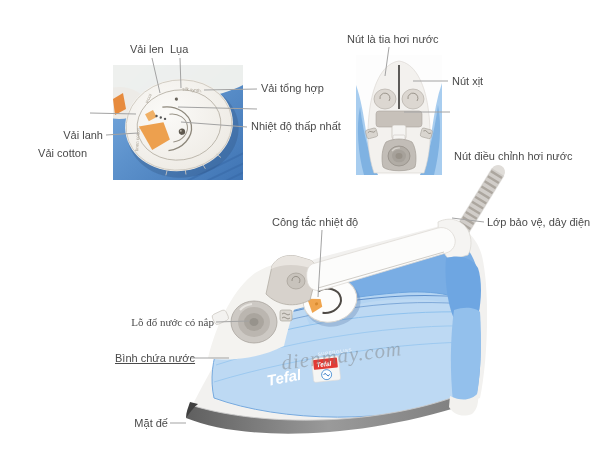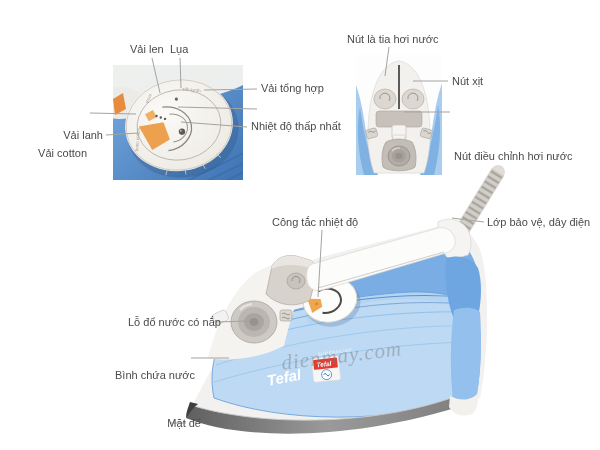--- a/index.html
+++ b/index.html
@@ -229,7 +229,7 @@
 
   <div class="label" style="left:487px;top:216px;">Lớp bảo vệ, dây điện</div>
   <div class="label" style="left:272px;top:216px;">Công tắc nhiệt độ</div>
-  <div class="label r" style="left:128px;top:316px;width:86px;">Lỗ đổ nước có nắp</div>
+  <div class="label r" style="left:128px;top:316px;width:86px;font-family:Liberation Serif, serif;">Lỗ đổ nước có nắp</div>
   <div class="label r" style="left:115px;top:369px;width:74px;">Bình chứa nước</div>
   <div class="label r" style="left:130px;top:417px;width:38px;margin-left:33px;">Mặt đế</div>
 

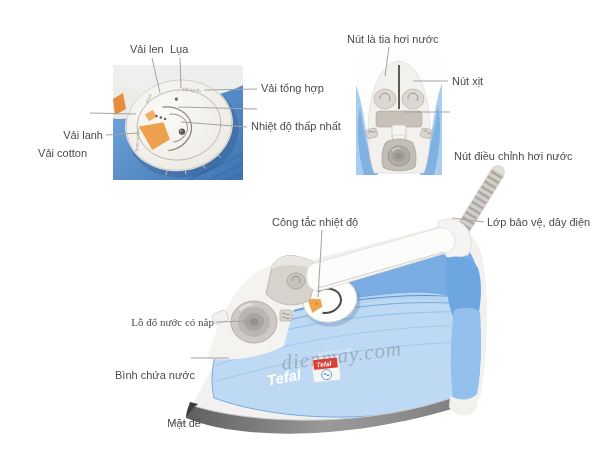--- a/index.html
+++ b/index.html
@@ -230,7 +230,7 @@
   <div class="label" style="left:487px;top:216px;">Lớp bảo vệ, dây điện</div>
   <div class="label" style="left:272px;top:216px;">Công tắc nhiệt độ</div>
   <div class="label r" style="left:128px;top:316px;width:86px;font-family:Liberation Serif, serif;">Lỗ đổ nước có nắp</div>
-  <div class="label r" style="left:115px;top:369px;width:74px;">Bình chứa nước</div>
+  <div class="label r" style="left:115px;top:352px;width:74px;text-decoration:underline;">Bình chứa nước</div>
   <div class="label r" style="left:130px;top:417px;width:38px;margin-left:33px;">Mặt đế</div>
 
 </div>

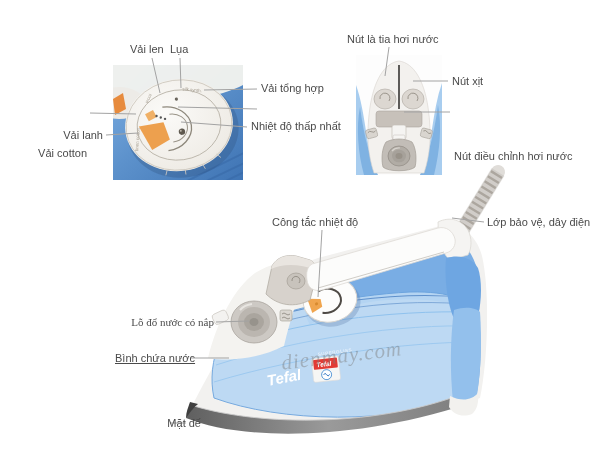--- a/index.html
+++ b/index.html
@@ -231,7 +231,7 @@
   <div class="label" style="left:272px;top:216px;">Công tắc nhiệt độ</div>
   <div class="label r" style="left:128px;top:316px;width:86px;font-family:Liberation Serif, serif;">Lỗ đổ nước có nắp</div>
   <div class="label r" style="left:115px;top:352px;width:74px;text-decoration:underline;">Bình chứa nước</div>
-  <div class="label r" style="left:130px;top:417px;width:38px;margin-left:33px;">Mặt đế</div>
+  <div class="label r" style="left:130px;top:417px;width:38px;">Mặt đế</div>
 
 </div>
 

